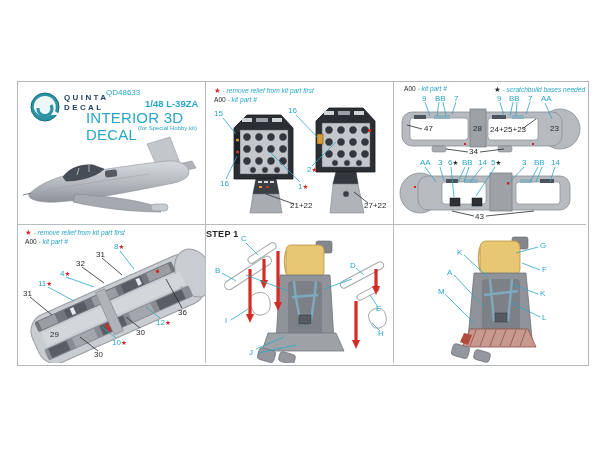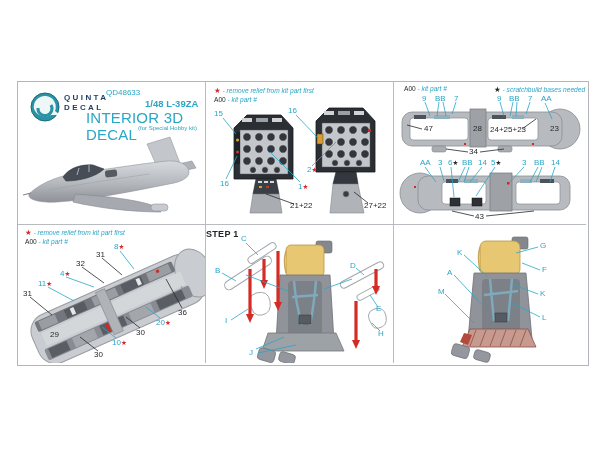--- a/index.html
+++ b/index.html
@@ -299,7 +299,7 @@
     <span class="co k" style="left:76px;top:126px">30</span>
     <span class="co" style="left:94px;top:114px"><i>10</i><i class="st">★</i></span>
     <span class="co k" style="left:118px;top:104px">30</span>
-    <span class="co" style="left:138px;top:94px"><i>20</i><i class="st">★</i></span>
+    <span class="co" style="left:138px;top:94px"><i>12</i><i class="st">★</i></span>
     <span class="co k" style="left:160px;top:84px">36</span>
   </div>
 

